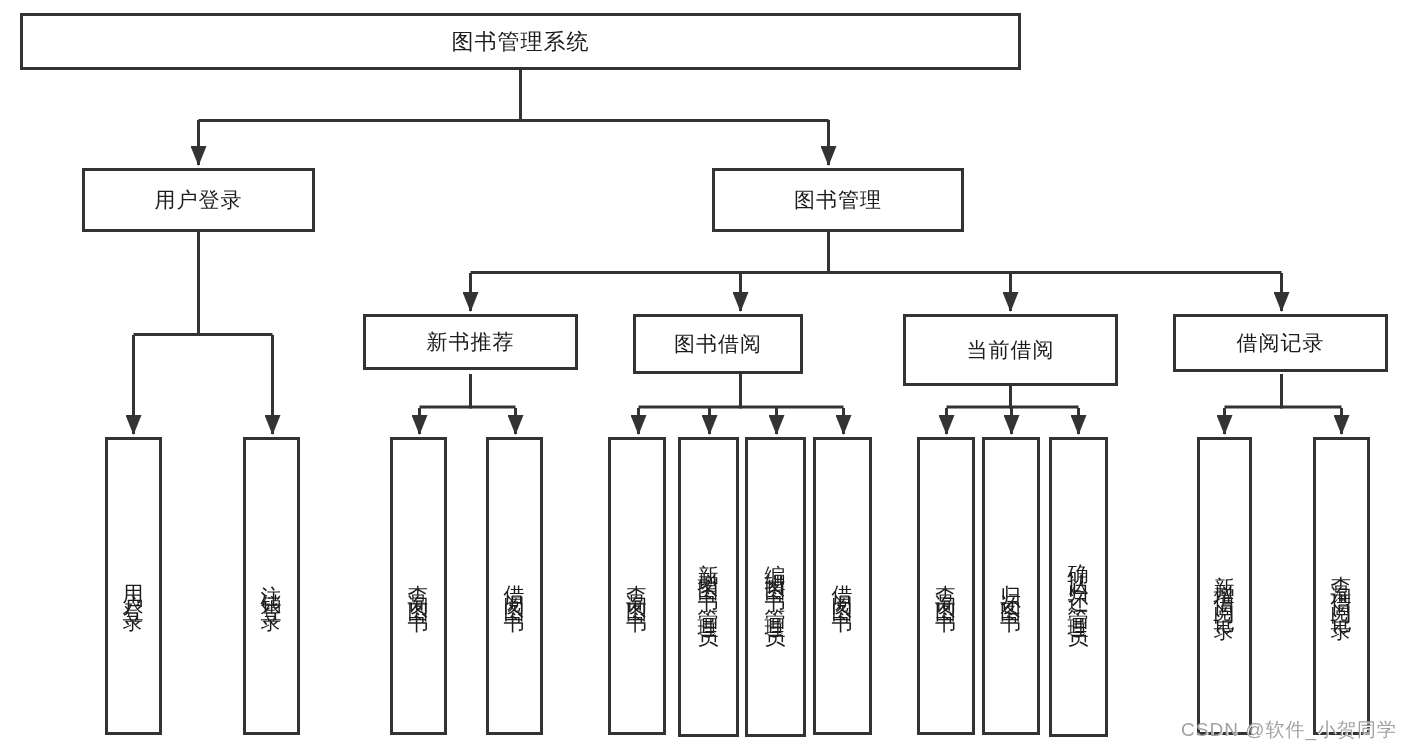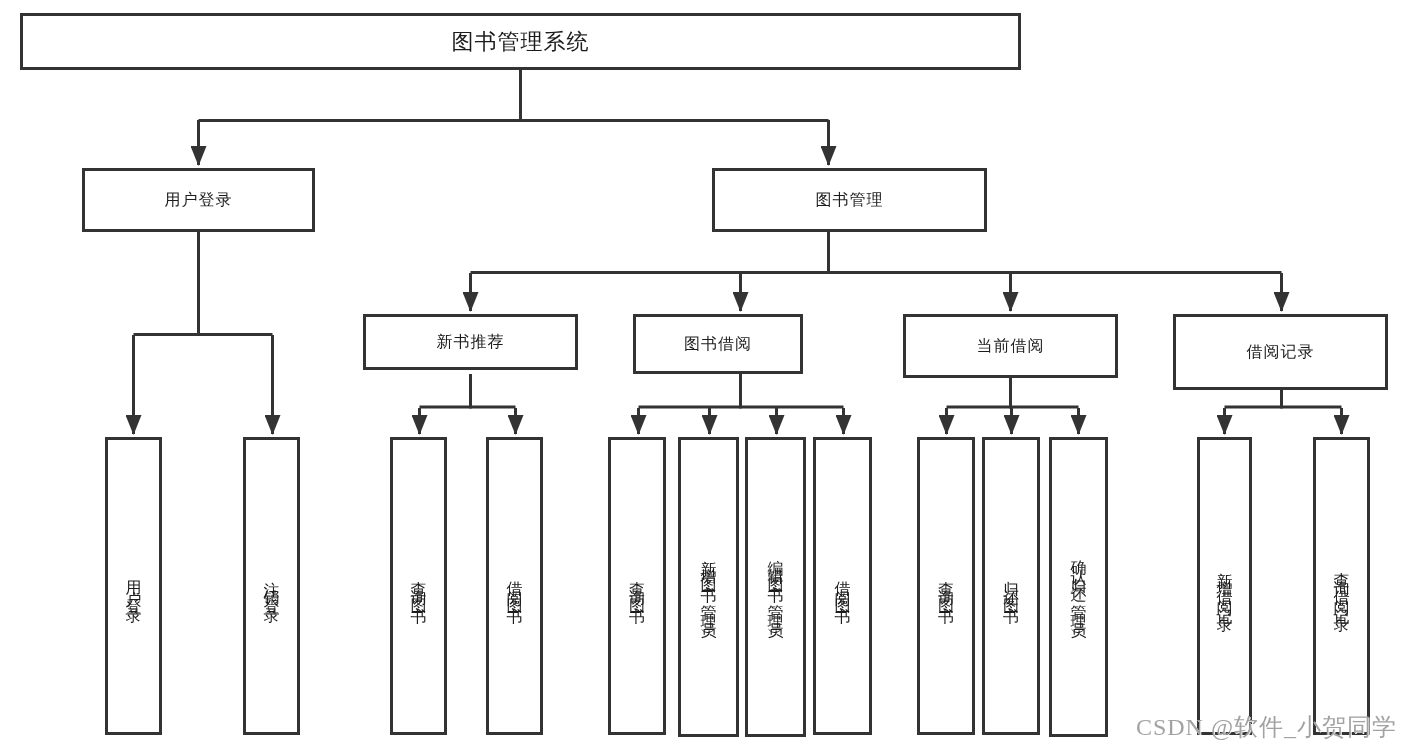--- a/index.html
+++ b/index.html
@@ -13,7 +13,7 @@
     position:relative;
     width:1405px;height:747px;
     background:var(--bg-color);
-    font-family:Liberation Serif, serif;
+    font-family:Liberation Sans, sans-serif;
     color:var(--text-color);
     overflow:hidden;
   }

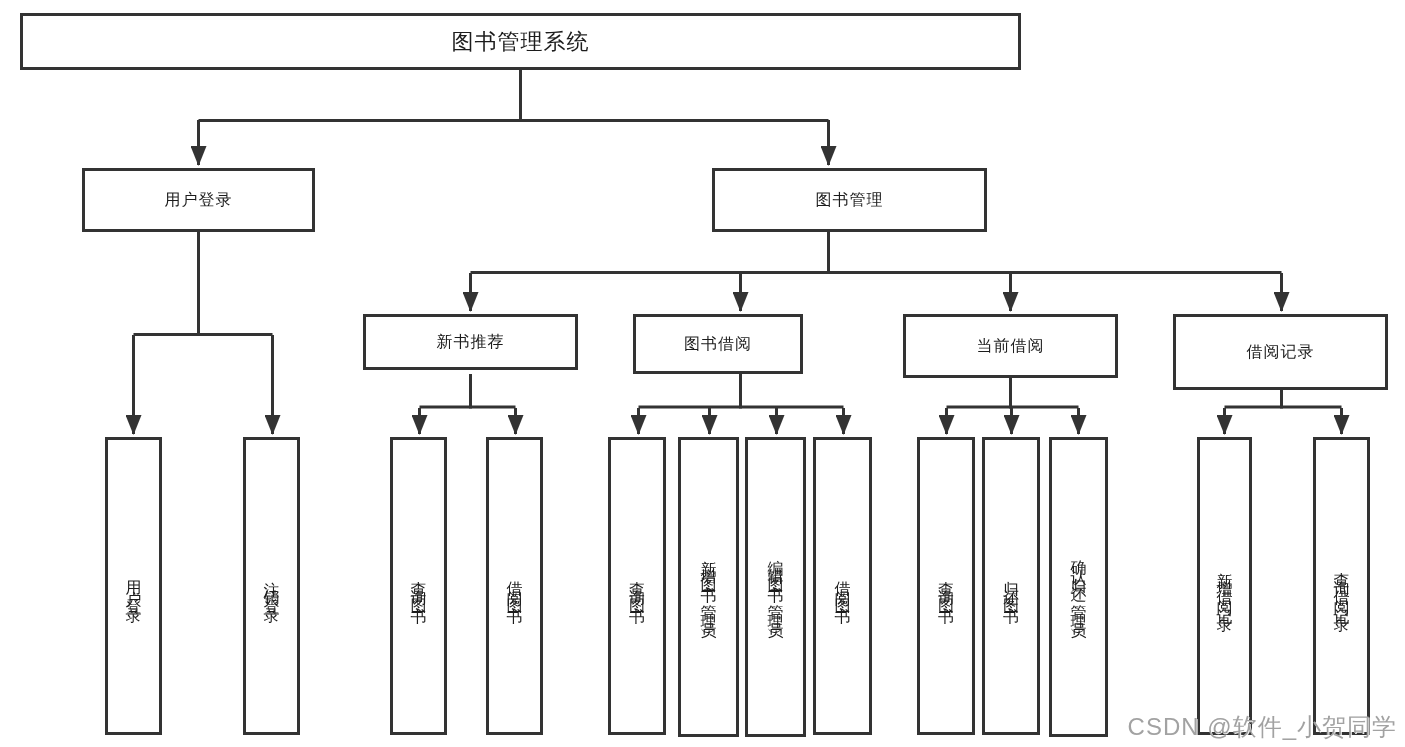--- a/index.html
+++ b/index.html
@@ -30,7 +30,7 @@
     z-index:2;
   }
   .node-label{
-    font-size:16px;
+    font-size:21px;
     letter-spacing:1px;
     white-space:nowrap;
     color:var(--text-color);

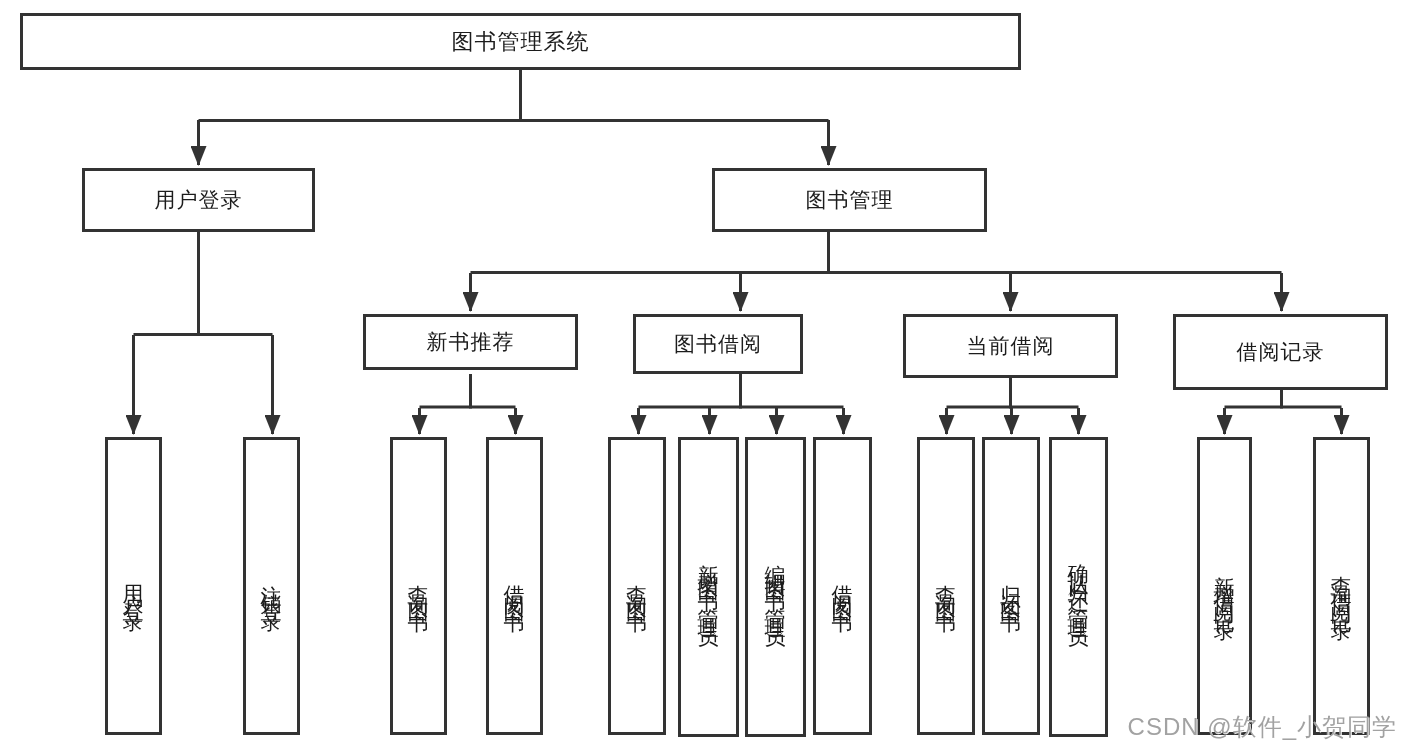--- a/index.html
+++ b/index.html
@@ -115,7 +115,7 @@
   <div class="node" style="left:82px;top:168px;width:233px;height:64px;">
     <span class="node-label">用户登录</span>
   </div>
-  <div class="node" style="left:712px;top:168px;width:275px;height:64px;">
+  <div class="node" style="left:712px;top:168px;width:252px;height:64px;">
     <span class="node-label">图书管理</span>
   </div>
 

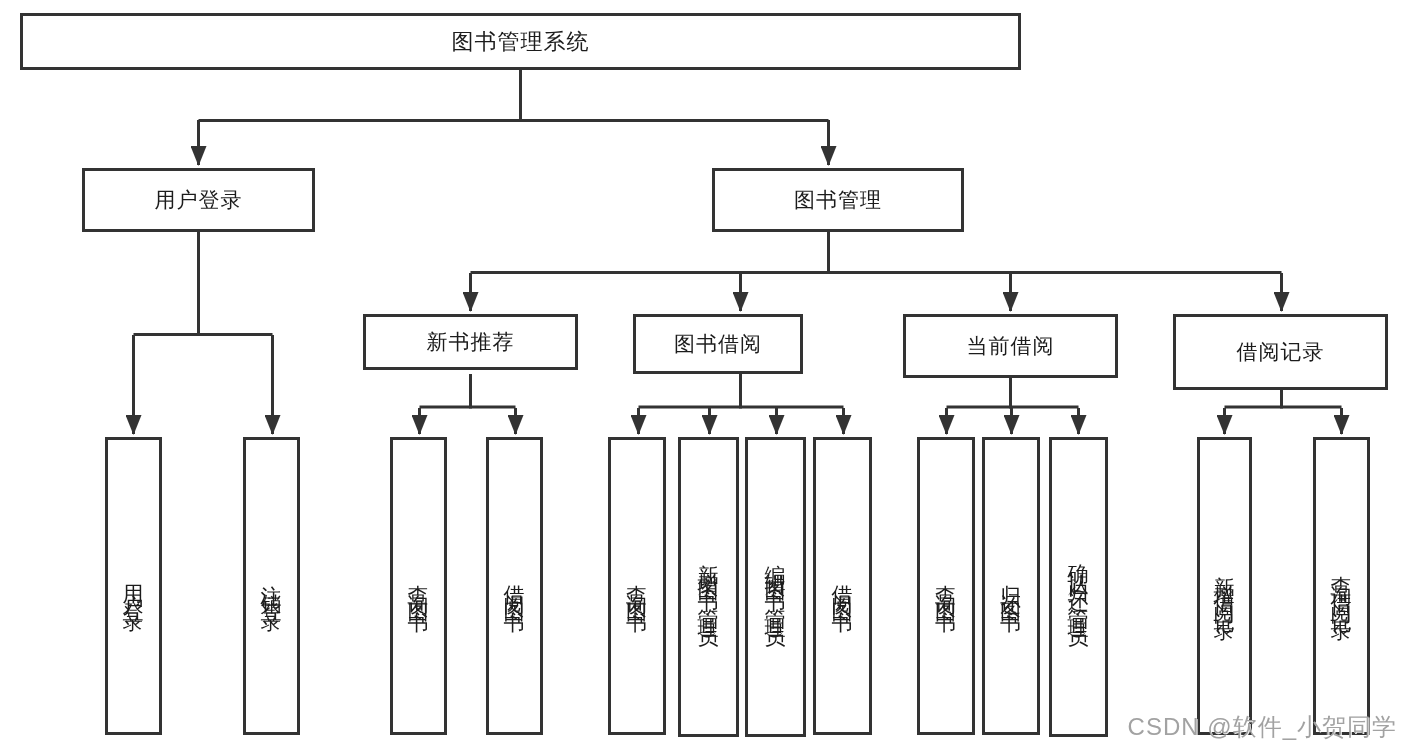--- a/index.html
+++ b/index.html
@@ -125,7 +125,7 @@
   <div class="node" style="left:633px;top:314px;width:170px;height:60px;">
     <span class="node-label">图书借阅</span>
   </div>
-  <div class="node" style="left:903px;top:314px;width:215px;height:64px;">
+  <div class="node" style="left:903px;top:314px;width:215px;height:72px;">
     <span class="node-label">当前借阅</span>
   </div>
   <div class="node" style="left:1173px;top:314px;width:215px;height:76px;">

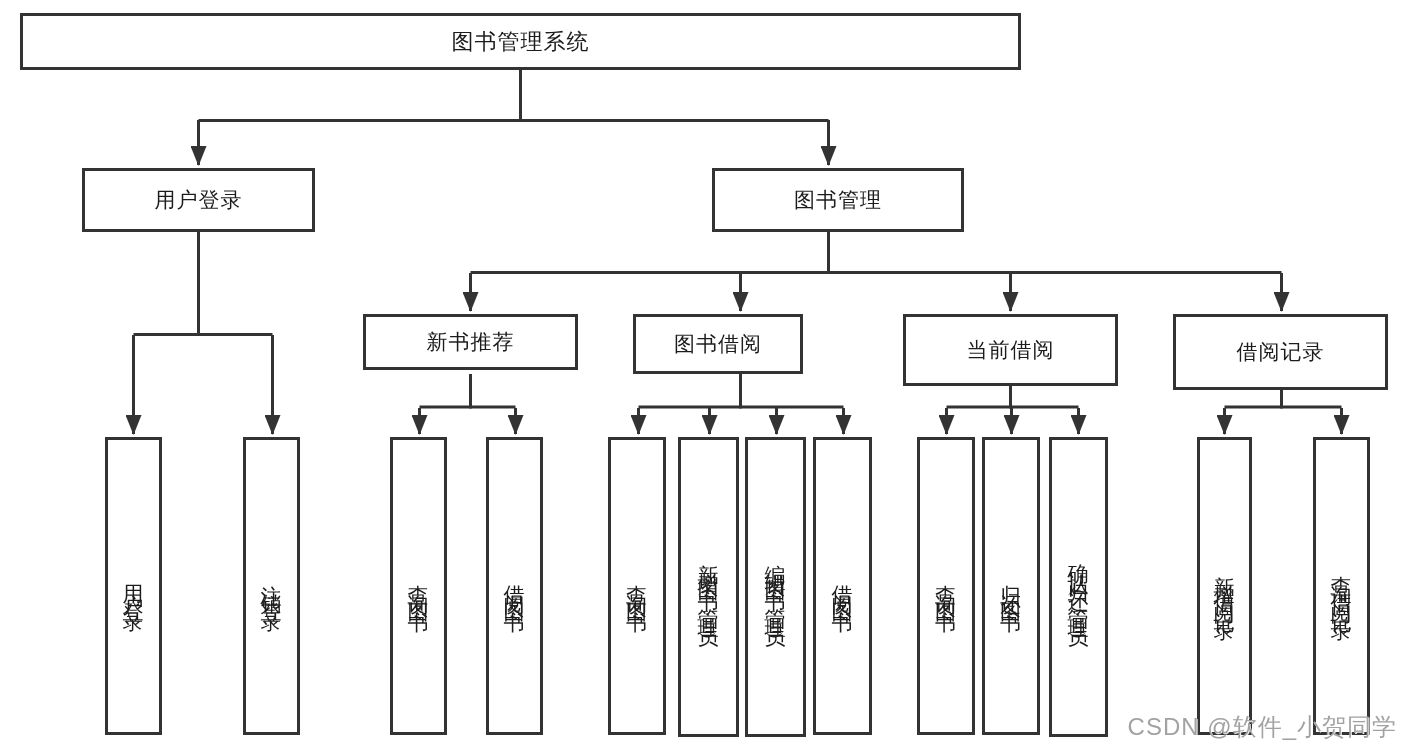--- a/index.html
+++ b/index.html
@@ -128,7 +128,7 @@
   <div class="node" style="left:903px;top:314px;width:215px;height:72px;">
     <span class="node-label">当前借阅</span>
   </div>
-  <div class="node" style="left:1173px;top:314px;width:215px;height:76px;">
+  <div class="node" style="left:1173px;top:314px;width:215px;height:58px;">
     <span class="node-label">借阅记录</span>
   </div>
 

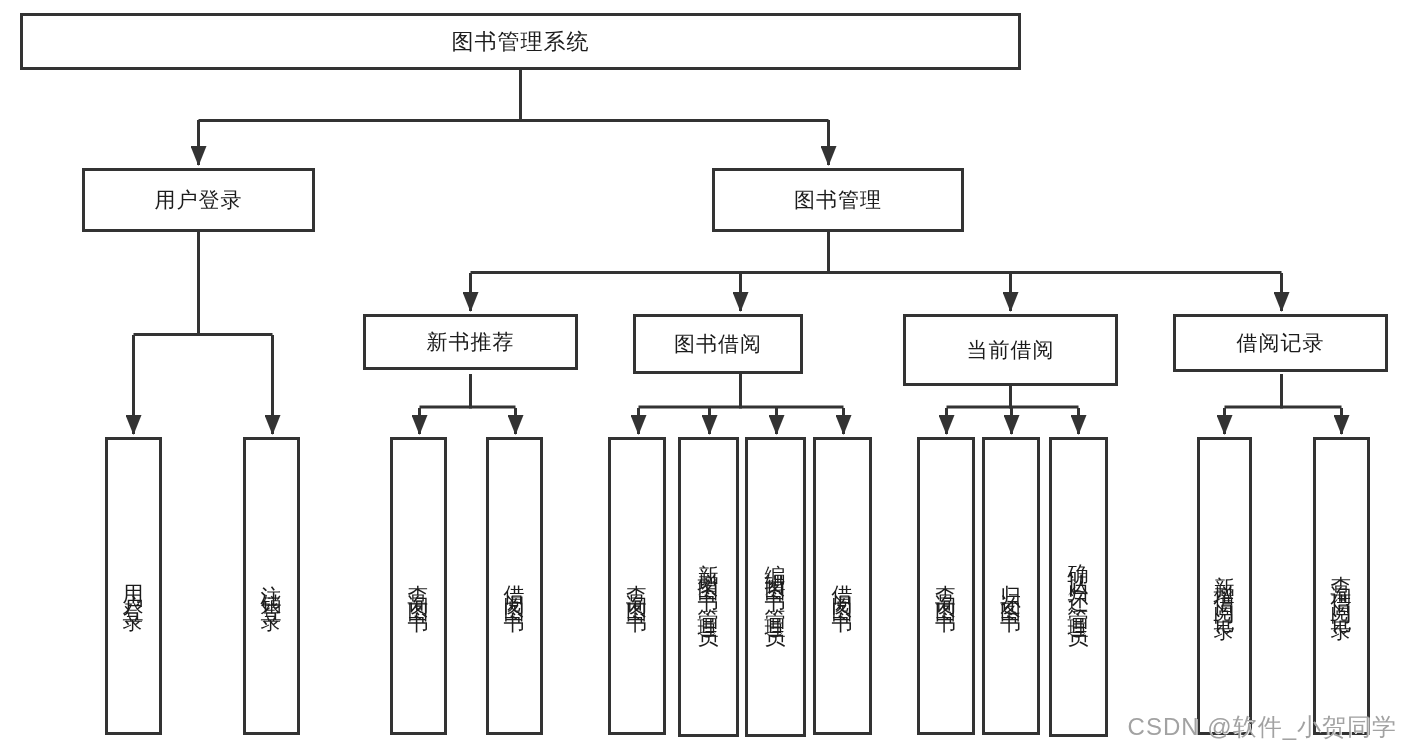--- a/index.html
+++ b/index.html
@@ -46,7 +46,7 @@
   .watermark{
     position:absolute;
     right:8px;bottom:4px;
-    font-size:24px;
+    font-size:19px;
     color:var(--watermark-color);
     letter-spacing:1px;
     z-index:3;

